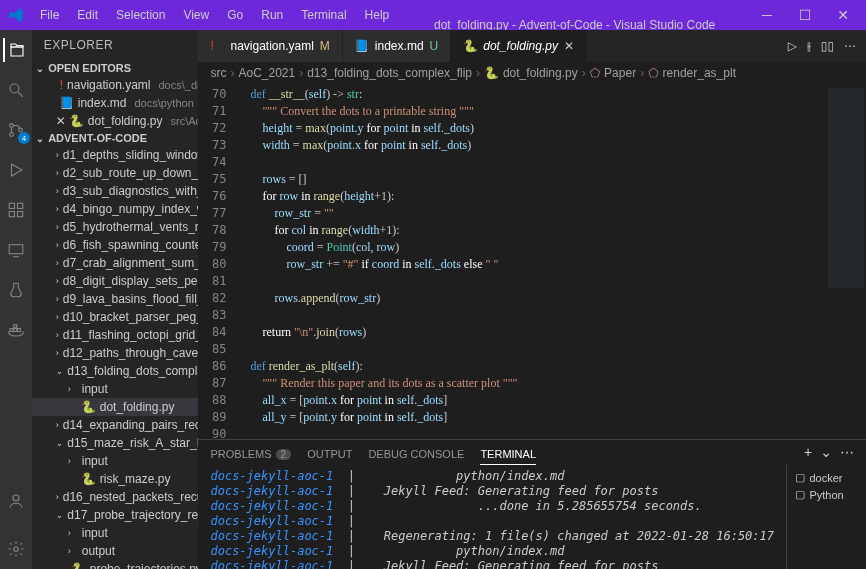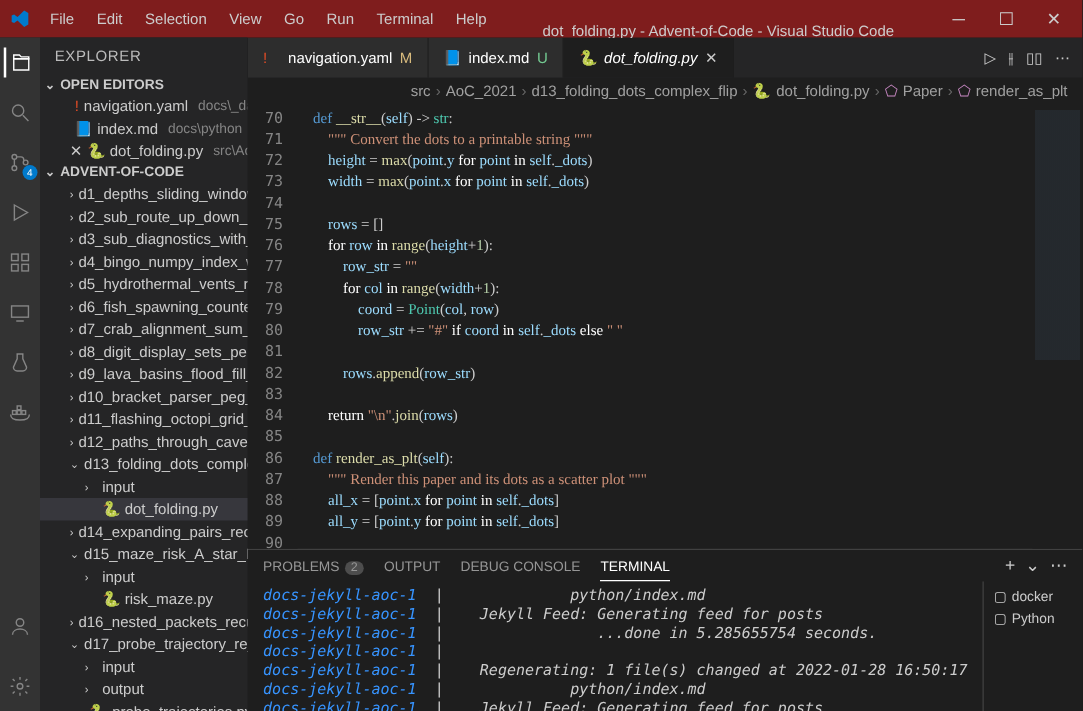--- a/index.html
+++ b/index.html
@@ -4,7 +4,7 @@
 <style>
 * { margin: 0; padding: 0; box-sizing: border-box; }
 body { font-family: "Segoe UI", sans-serif; background: #1e1e1e; color: #cccccc; font-size: 12px; overflow: hidden; width: 866px; height: 569px; }
-.titlebar { height: 30px; background: #7f1d1d; display: flex; align-items: center; padding: 0 8px; }
+.titlebar { height: 30px; background: #6d28d9; display: flex; align-items: center; padding: 0 8px; }
 .titlebar .logo { width: 16px; height: 16px; margin-right: 8px; }
 .menu { display: flex; gap: 2px; }
 .menu-item { padding: 4px 8px; color: #cccccc; font-size: 12px; cursor: pointer; }

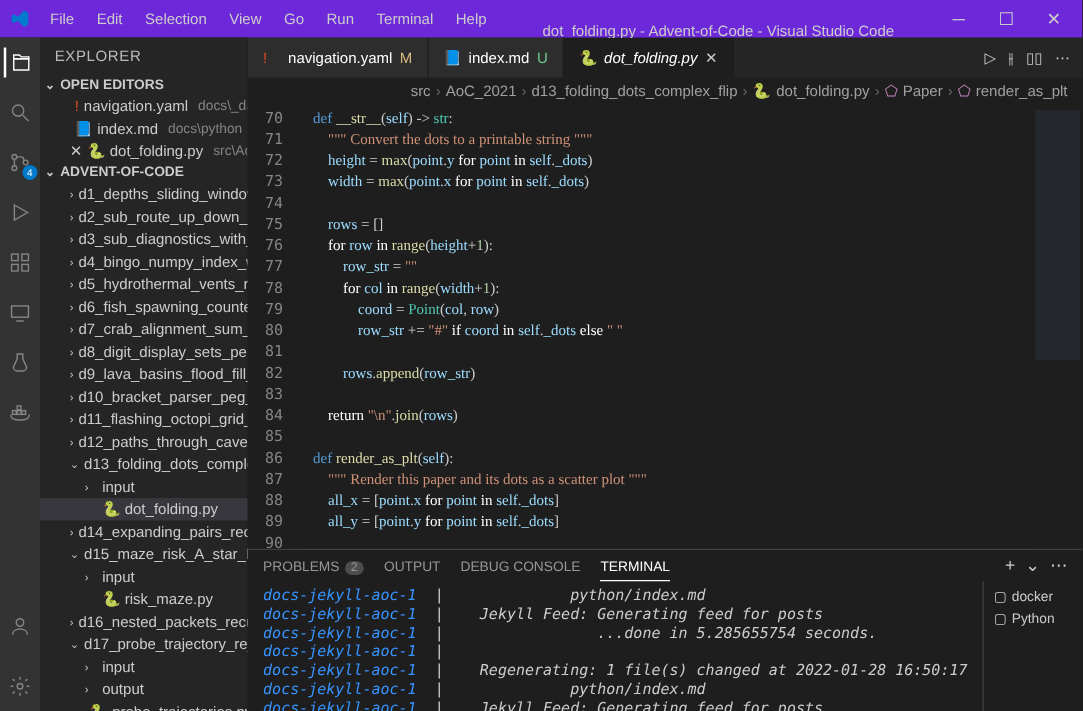--- a/index.html
+++ b/index.html
@@ -44,7 +44,7 @@
 .tab .italic { font-style: italic; }
 .tab .close-x { color: #cccccc; font-size: 12px; }
 .tab-actions { margin-left: auto; display: flex; align-items: center; gap: 10px; padding: 0 10px; color: #cccccc; }
-.breadcrumb { padding: 4px 12px; font-size: 12px; color: #a0a0a0; display: flex; align-items: center; gap: 4px; justify-content: flex-end; }
+.breadcrumb { padding: 4px 12px; font-size: 12px; color: #a0a0a0; display: flex; align-items: center; gap: 4px; }
 .breadcrumb .sep { color: #666; }
 .breadcrumb .sym { color: #c586c0; }
 .editor-split { flex: 1; display: flex; flex-direction: column; overflow: hidden; }

